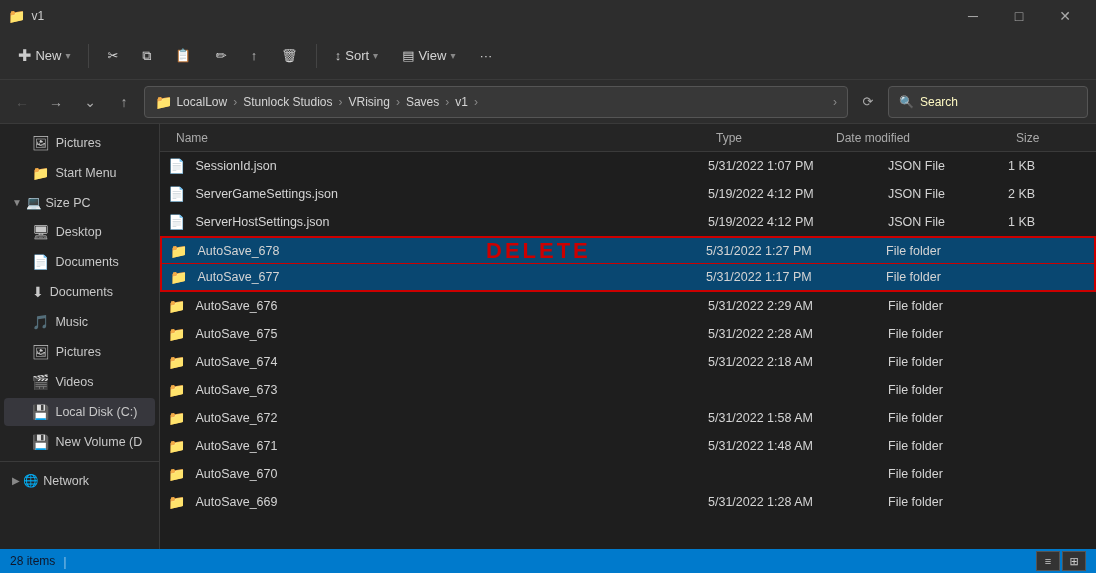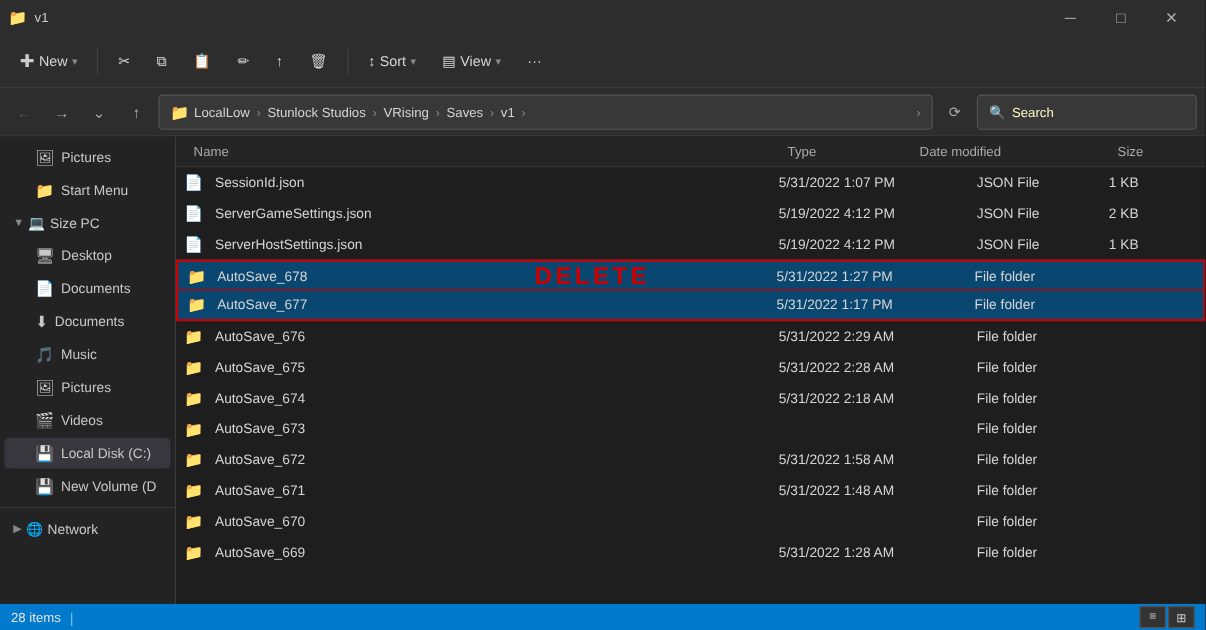--- a/index.html
+++ b/index.html
@@ -290,7 +290,7 @@
     }
     .statusbar-text {
       font-size: 12px;
-      color: #e5e5e5;
+      color: #0f172a;
     }
 
     .view-toggles {

